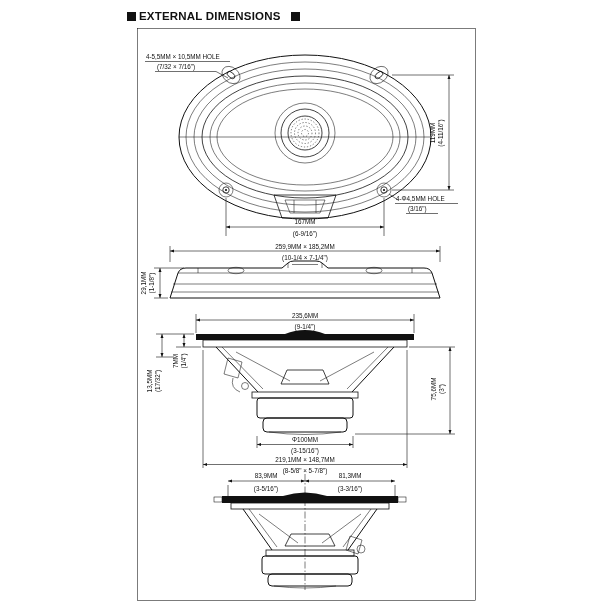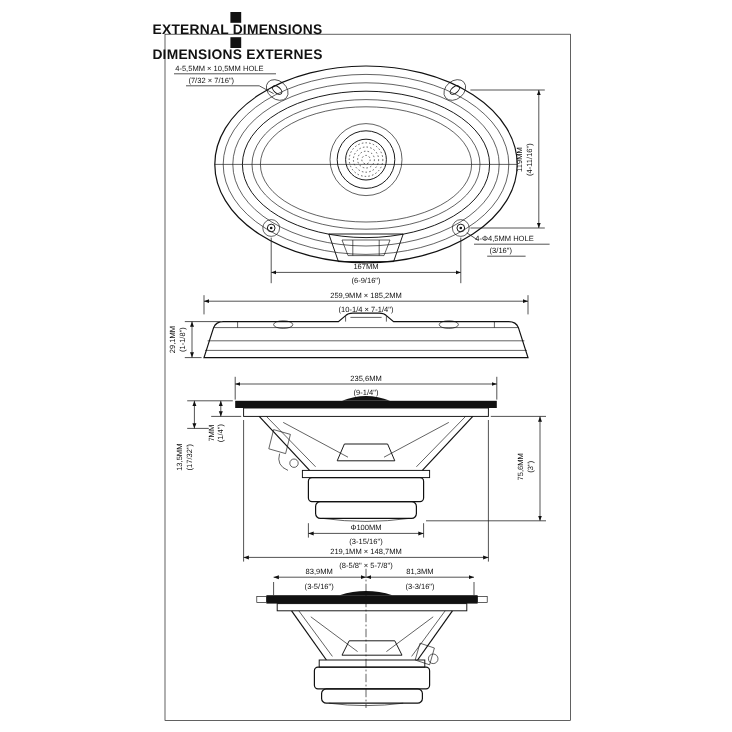--- a/index.html
+++ b/index.html
@@ -5,7 +5,7 @@
   html,body{margin:0;padding:0;background:#ffffff;}
   body{width:610px;height:610px;position:relative;font-family:"Liberation Sans",sans-serif;}
   .title{position:absolute;left:127px;top:10px;display:flex;align-items:center;
-         font-weight:bold;font-size:11.5px;color:#111;letter-spacing:.2px;white-space:nowrap;flex-direction:column;}
+         font-weight:bold;font-size:11.5px;color:#111;letter-spacing:.2px;white-space:nowrap;}
   .sq{width:9px;height:9px;background:#111;display:inline-block;margin-right:3px;}
   .gap{width:10px;display:inline-block;}
   svg{position:absolute;left:0;top:0;}

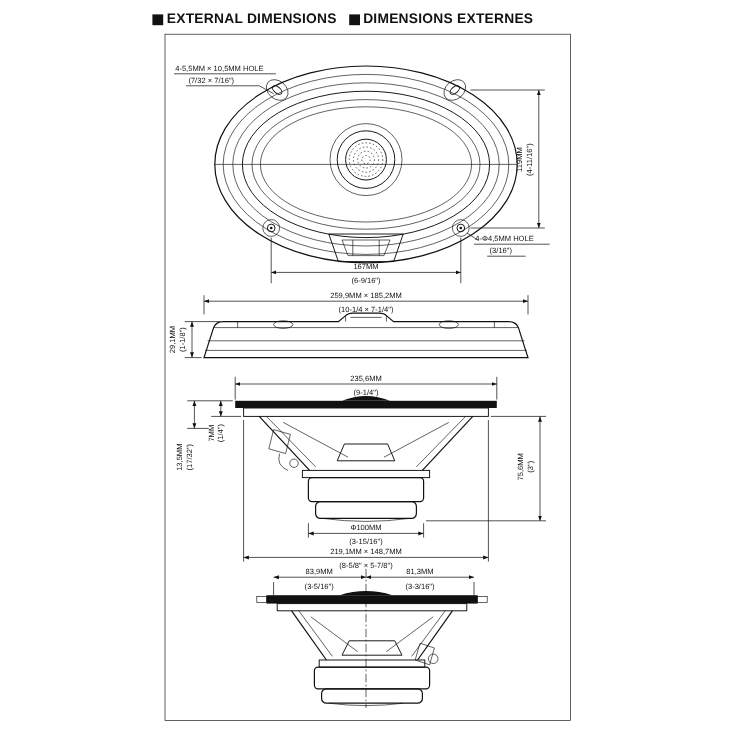--- a/index.html
+++ b/index.html
@@ -24,7 +24,6 @@
   <span>EXTERNAL DIMENSIONS</span>
   <span class="gap"></span>
   <span class="sq"></span>
-  <span>DIMENSIONS EXTERNES</span>
 </div>
 
 <svg width="610" height="610" viewBox="0 0 610 610">

